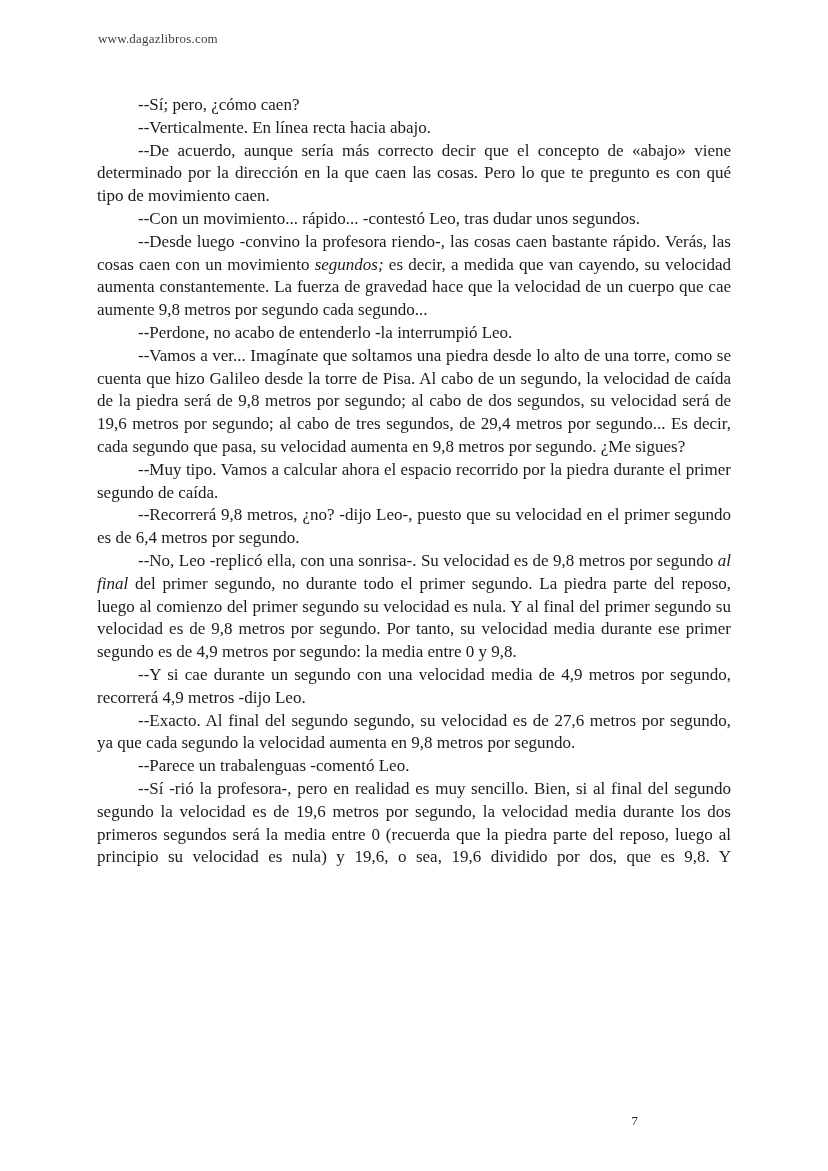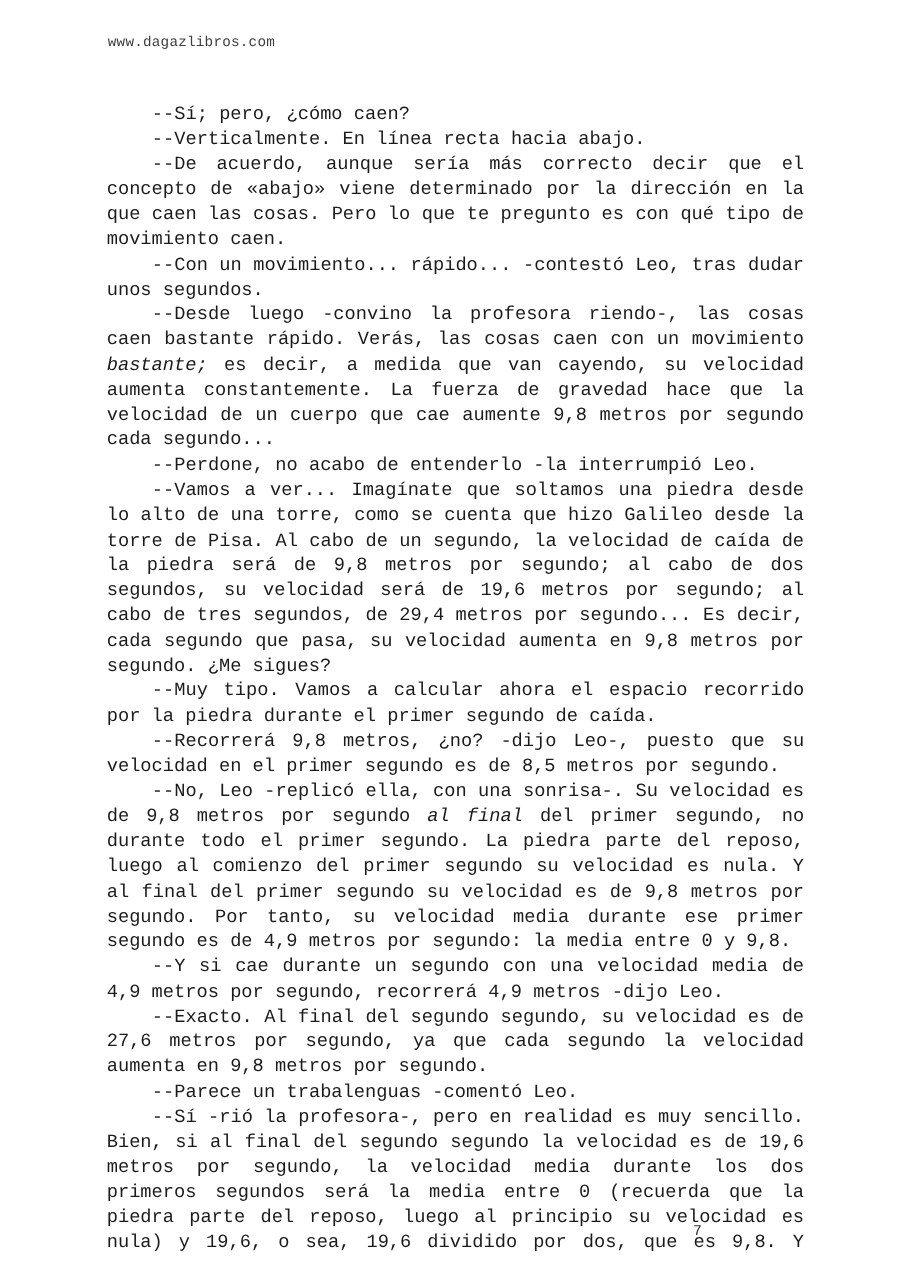--- a/index.html
+++ b/index.html
@@ -13,7 +13,7 @@
     height: 1171px;
     background: #ffffff;
     overflow: hidden;
-    font-family: Liberation Mono, monospace;
+    font-family: Liberation Serif, serif;
   }
   .header-url {
     position: absolute;

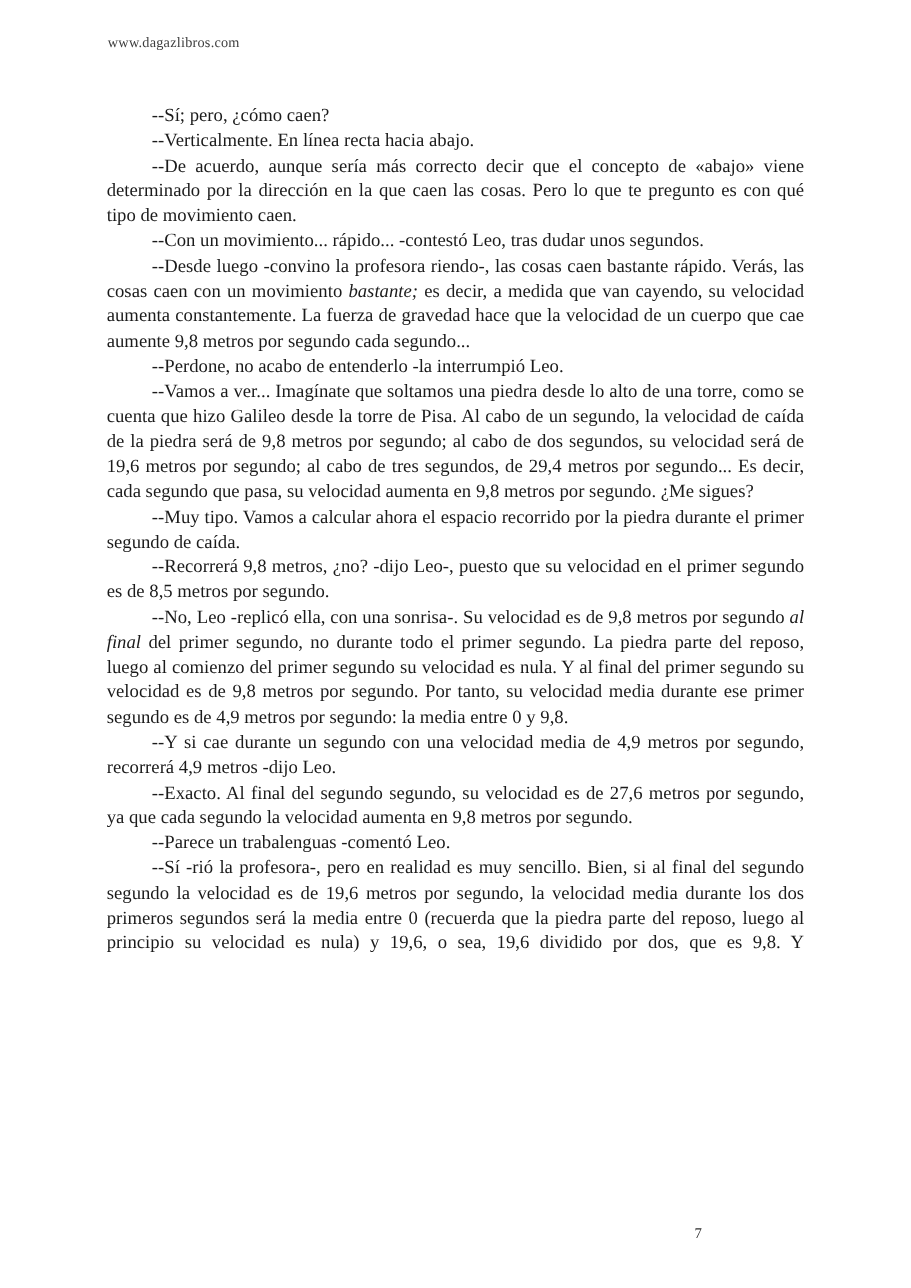--- a/index.html
+++ b/index.html
@@ -65,7 +65,7 @@
       <p><span>--Verticalmente. En línea recta hacia abajo.</span></p>
       <p><span>--De acuerdo, aunque sería más correcto decir que el concepto de «abajo» viene determinado por la dirección en la que caen las cosas. Pero lo que te pregunto es con qué tipo de movimiento caen.</span></p>
       <p><span>--Con un movimiento... rápido... -contestó Leo, tras dudar unos segundos.</span></p>
-      <p><span>--Desde luego -convino la profesora riendo-, las cosas caen bastante rápido. Verás, las cosas caen con un movimiento </span><span class="it">bastante;</span><span> es decir, a medida que van cayendo, su velocidad aumenta constantemente. La fuerza de gravedad hace que la velocidad de un cuerpo que cae aumente 9,8 metros por segundo cada segundo...</span></p>
+      <p><span>--Desde luego -convino la profesora riendo-, las cosas caen bastante rápido. Verás, las cosas caen con un movimiento </span><span class="it">segundos;</span><span> es decir, a medida que van cayendo, su velocidad aumenta constantemente. La fuerza de gravedad hace que la velocidad de un cuerpo que cae aumente 9,8 metros por segundo cada segundo...</span></p>
       <p><span>--Perdone, no acabo de entenderlo -la interrumpió Leo.</span></p>
       <p><span>--Vamos a ver... Imagínate que soltamos una piedra desde lo alto de una torre, como se cuenta que hizo Galileo desde la torre de Pisa. Al cabo de un segundo, la velocidad de caída de la piedra será de 9,8 metros por segundo; al cabo de dos segundos, su velocidad será de 19,6 metros por segundo; al cabo de tres segundos, de 29,4 metros por segundo... Es decir, cada segundo que pasa, su velocidad aumenta en 9,8 metros por segundo. ¿Me sigues?</span></p>
       <p><span>--Muy tipo. Vamos a calcular ahora el espacio recorrido por la piedra durante el primer segundo de caída.</span></p>

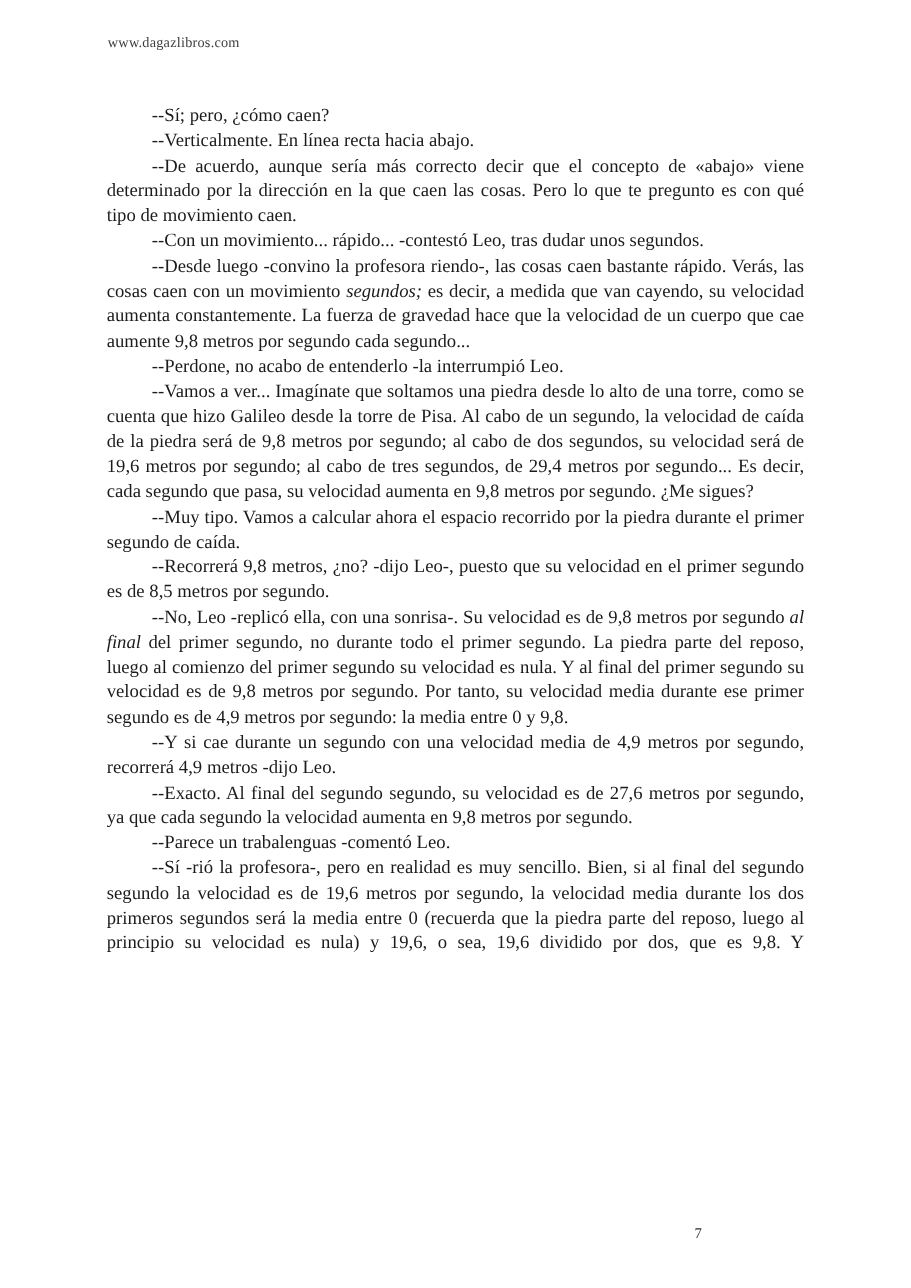--- a/index.html
+++ b/index.html
@@ -69,7 +69,7 @@
       <p><span>--Perdone, no acabo de entenderlo -la interrumpió Leo.</span></p>
       <p><span>--Vamos a ver... Imagínate que soltamos una piedra desde lo alto de una torre, como se cuenta que hizo Galileo desde la torre de Pisa. Al cabo de un segundo, la velocidad de caída de la piedra será de 9,8 metros por segundo; al cabo de dos segundos, su velocidad será de 19,6 metros por segundo; al cabo de tres segundos, de 29,4 metros por segundo... Es decir, cada segundo que pasa, su velocidad aumenta en 9,8 metros por segundo. ¿Me sigues?</span></p>
       <p><span>--Muy tipo. Vamos a calcular ahora el espacio recorrido por la piedra durante el primer segundo de caída.</span></p>
-      <p><span>--Recorrerá 9,8 metros, ¿no? -dijo Leo-, puesto que su velocidad en el primer segundo es de 8,5 metros por segundo.</span></p>
+      <p><span>--Recorrerá 9,8 metros, ¿no? -dijo Leo-, puesto que su velocidad en el primer segundo es de 6,4 metros por segundo.</span></p>
       <p><span>--No, Leo -replicó ella, con una sonrisa-. Su velocidad es de 9,8 metros por segundo </span><span class="it">al final</span><span> del primer segundo, no durante todo el primer segundo. La piedra parte del reposo, luego al comienzo del primer segundo su velocidad es nula. Y al final del primer segundo su velocidad es de 9,8 metros por segundo. Por tanto, su velocidad media durante ese primer segundo es de 4,9 metros por segundo: la media entre 0 y 9,8.</span></p>
       <p><span>--Y si cae durante un segundo con una velocidad media de 4,9 metros por segundo, recorrerá 4,9 metros -dijo Leo.</span></p>
       <p><span>--Exacto. Al final del segundo segundo, su velocidad es de 27,6 metros por segundo, ya que cada segundo la velocidad aumenta en 9,8 metros por segundo.</span></p>

